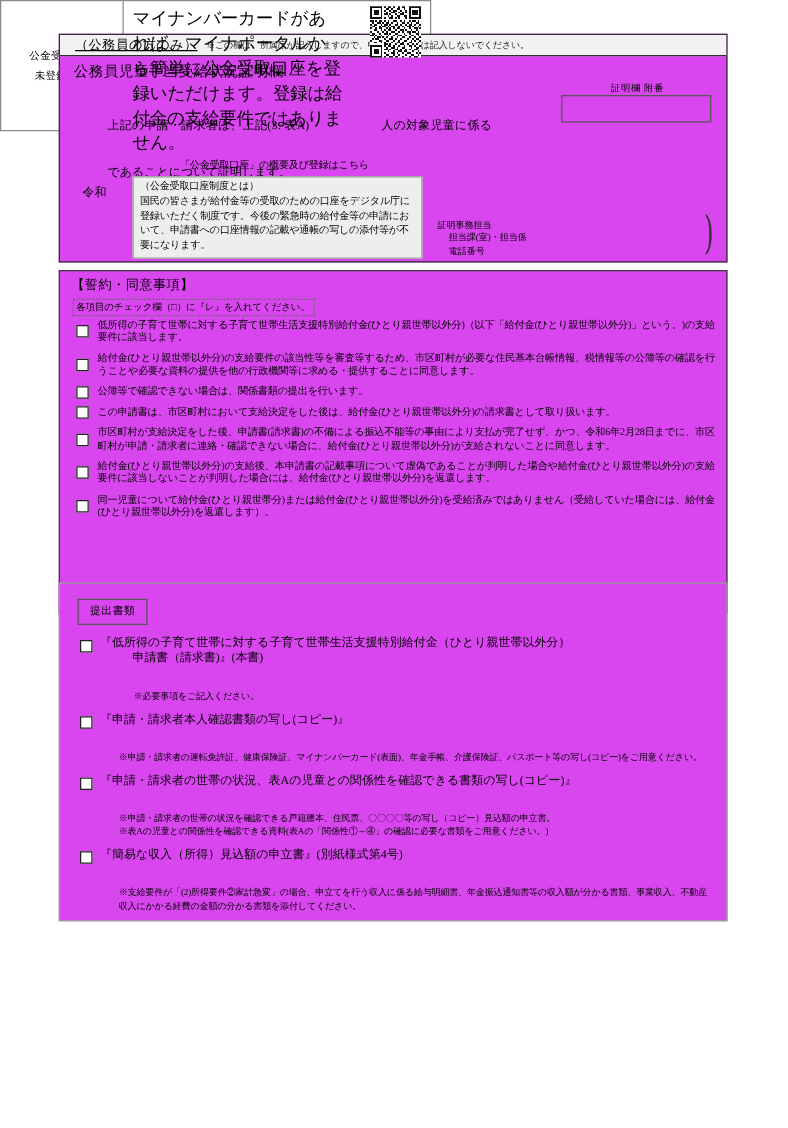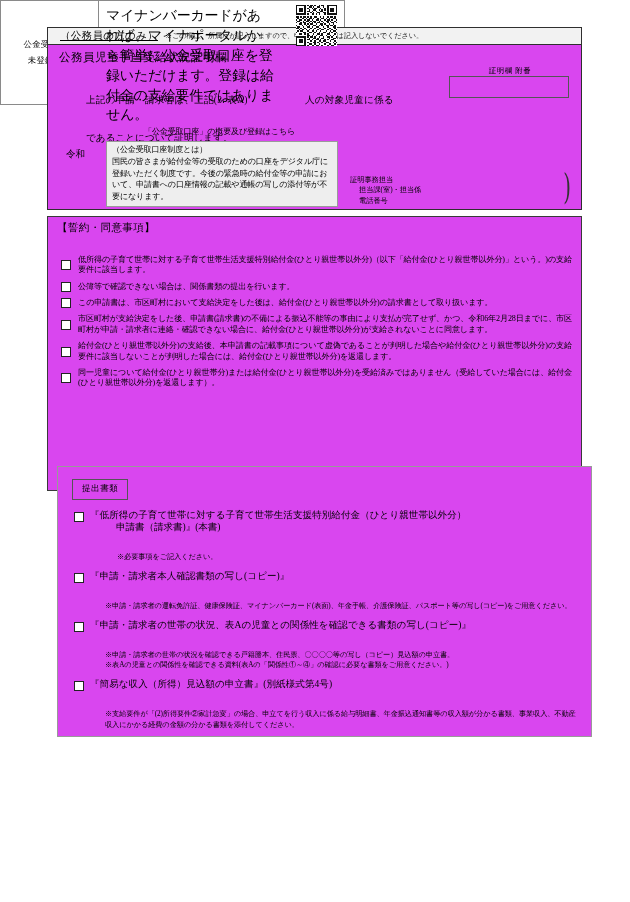--- a/index.html
+++ b/index.html
@@ -341,6 +341,7 @@
 
     <div class="oath-title">【誓約・同意事項】</div>
 
+    <div class="oath-instruction">各項目のチェック欄（□）に『レ』を入れてください。</div>
 
     <div class="oath-list">
 

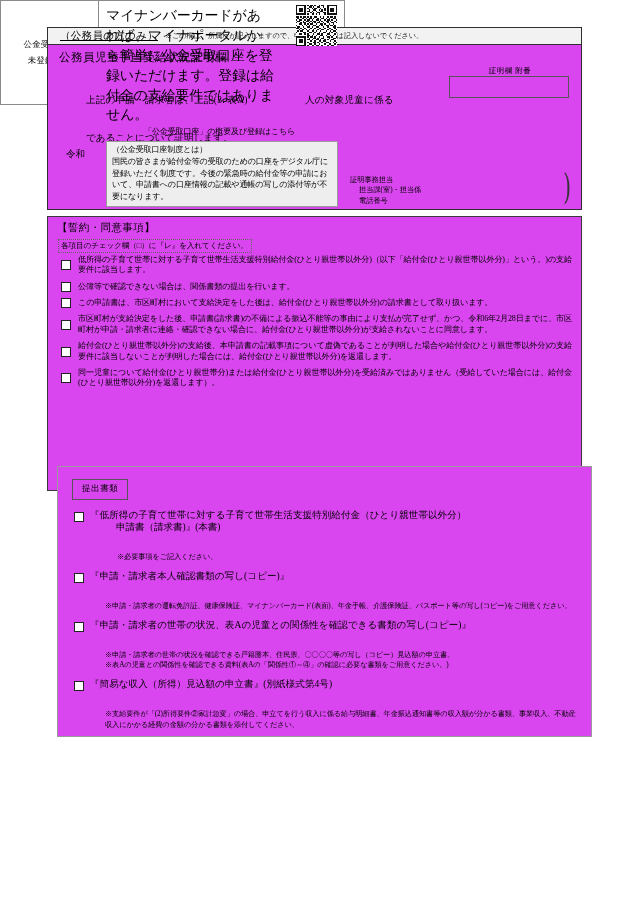--- a/index.html
+++ b/index.html
@@ -350,6 +350,10 @@
         <span class="txt">低所得の子育て世帯に対する子育て世帯生活支援特別給付金(ひとり親世帯以外分)（以下「給付金(ひとり親世帯以外分)」という。)の支給要件に該当します。</span>
       </div>
 
+      <div class="oath-item">
+        <span class="cb"></span>
+        <span class="txt">給付金(ひとり親世帯以外分)の支給要件の該当性等を審査等するため、市区町村が必要な住民基本台帳情報、税情報等の公簿等の確認を行うことや必要な資料の提供を他の行政機関等に求める・提供することに同意します。</span>
+      </div>
 
       <div class="oath-item">
         <span class="cb"></span>

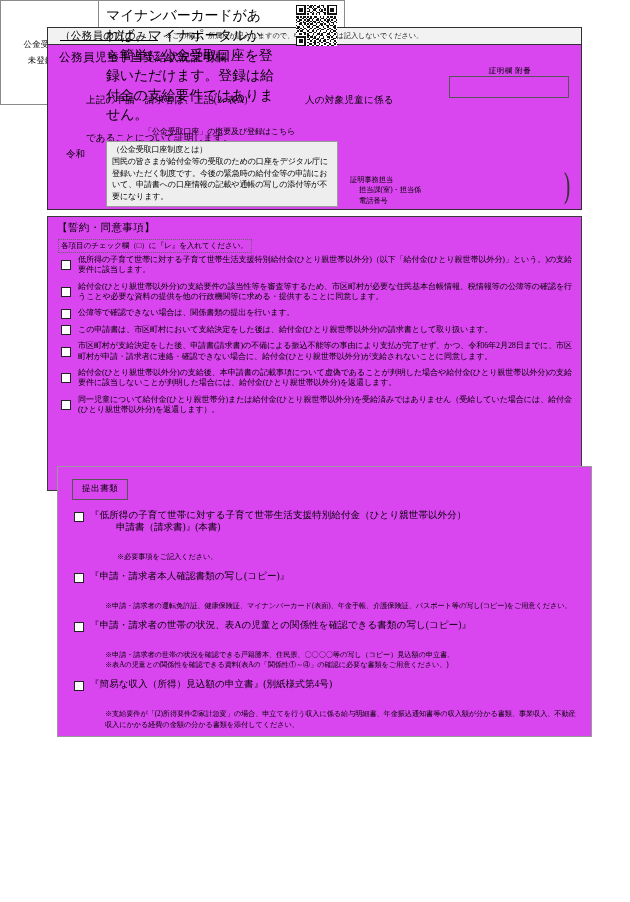--- a/index.html
+++ b/index.html
@@ -178,7 +178,7 @@
 
   
   #sec-docs {
-    left: 57px;
+    left: 47px;
     top: 466px;
     width: 535px;
     height: 271px;

